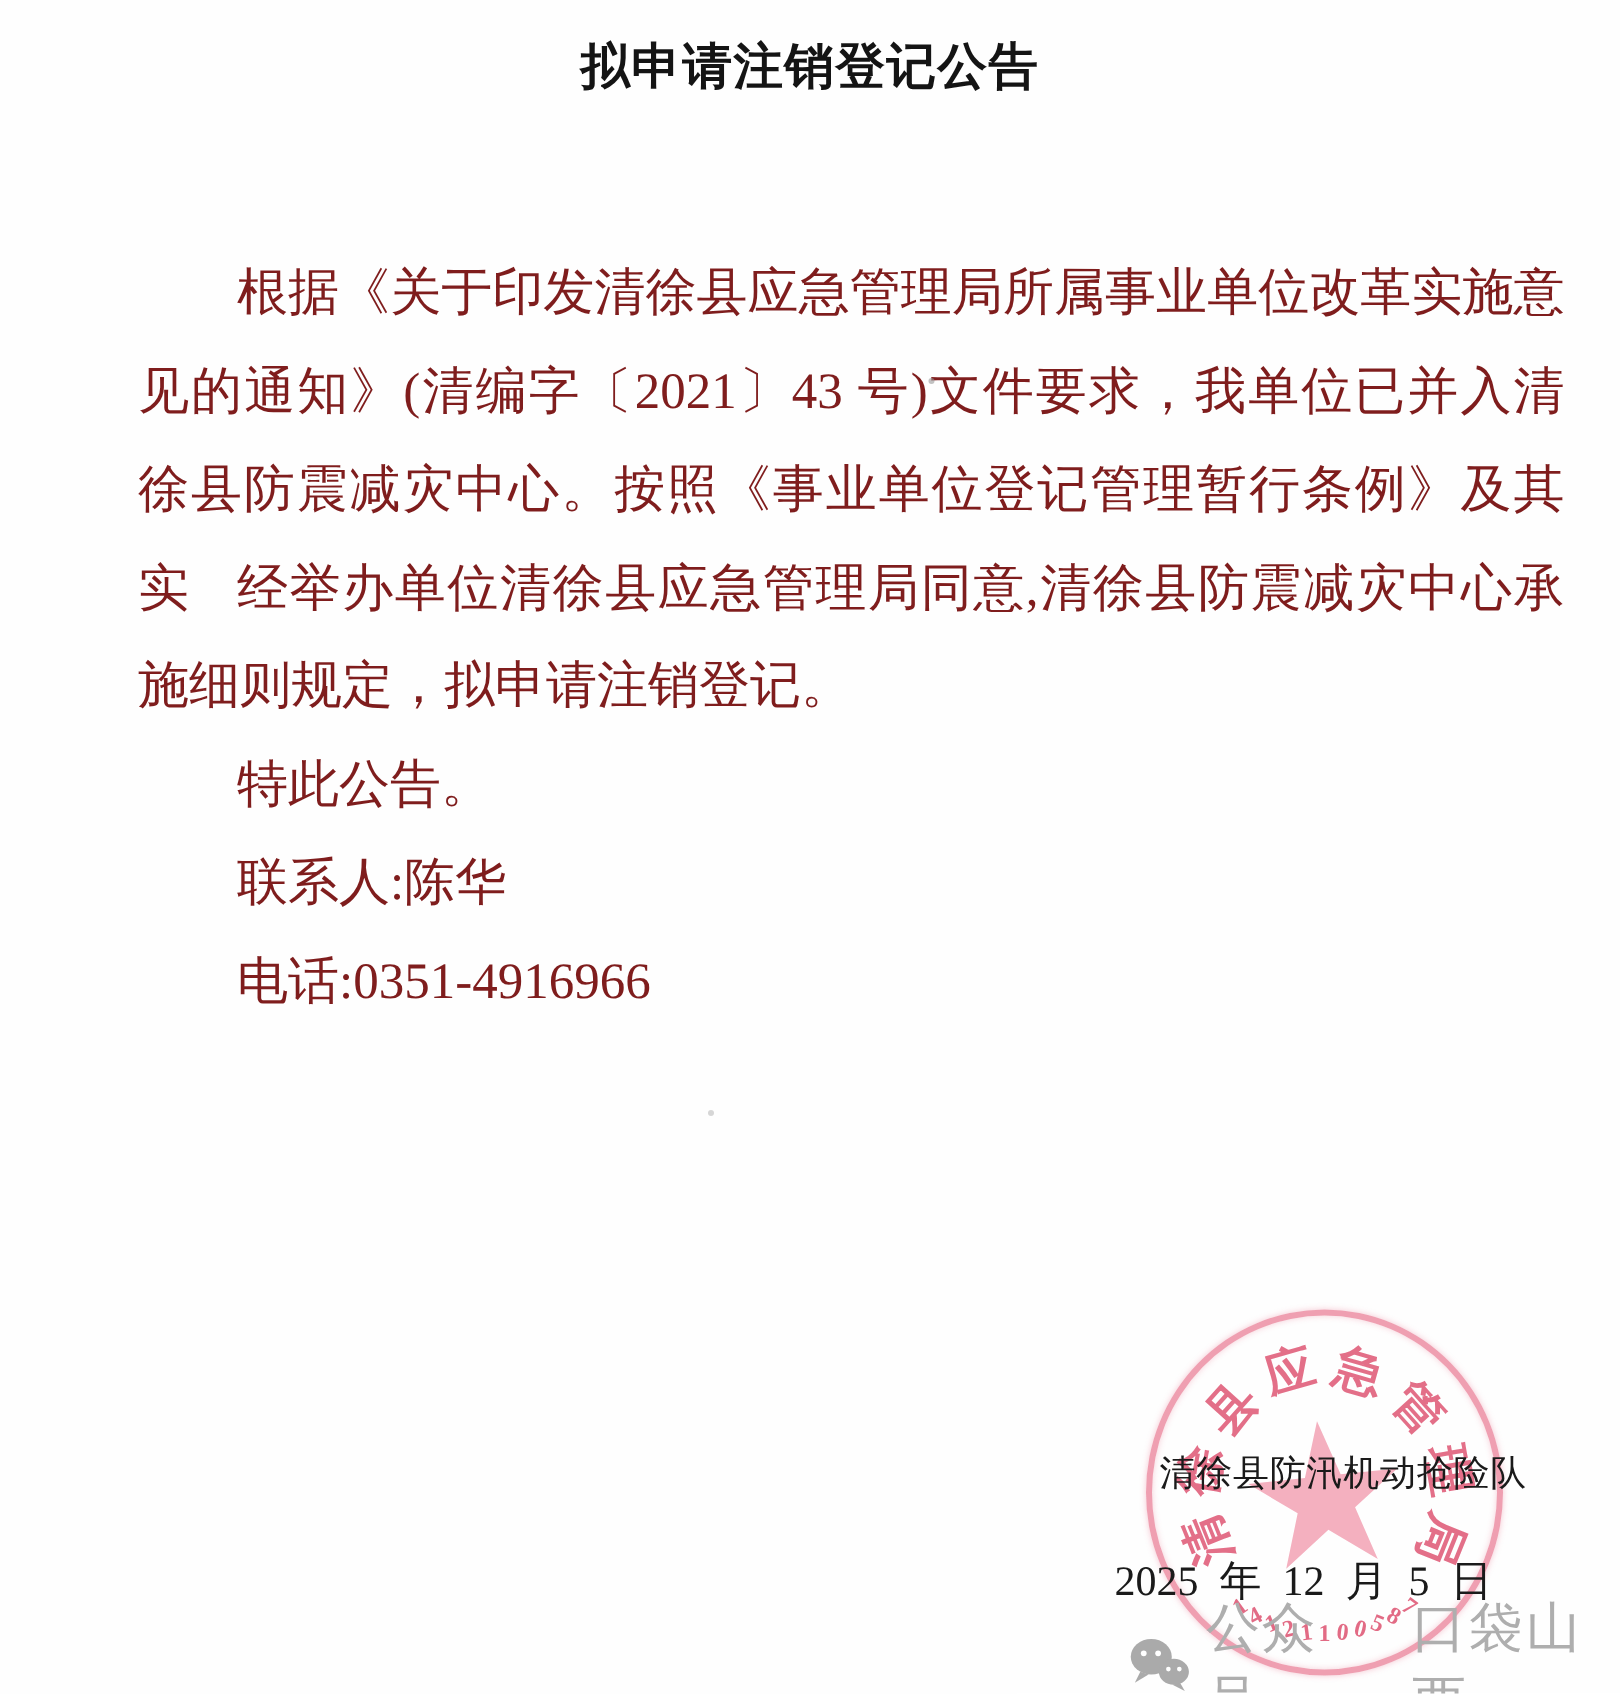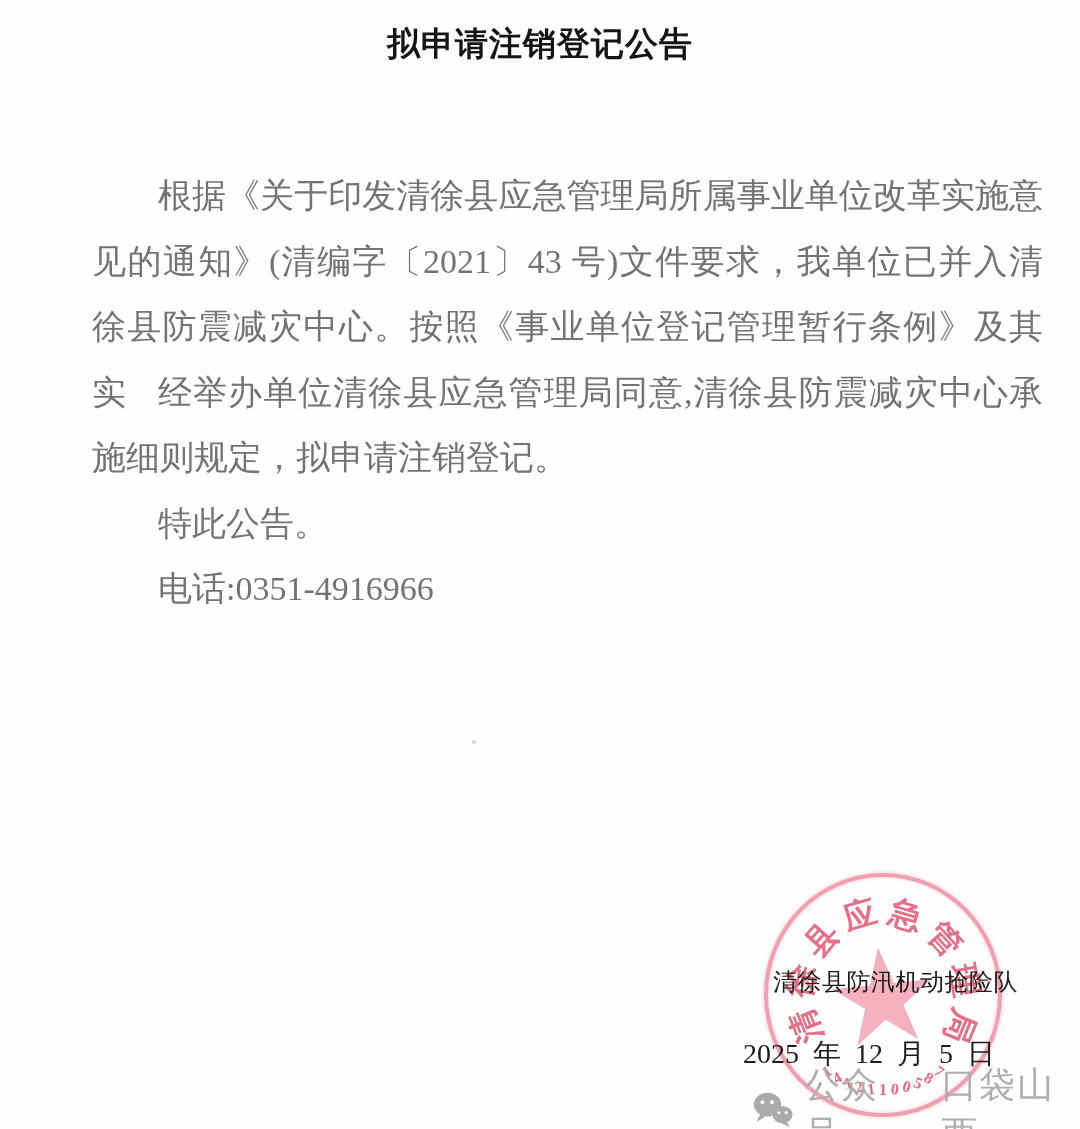--- a/index.html
+++ b/index.html
@@ -10,7 +10,7 @@
          font-size:33px;font-weight:bold;color:#141414;letter-spacing:1px;
          font-family:"Liberation Serif",serif;}
   .body-block{position:absolute;top:163px;left:92px;width:951px;font-size:34px;
-         line-height:65.5px;color:#737373;}
+         line-height:65.5px;color:#7f1d1d;}
   .ln{margin:0;padding:0;height:65.5px;}
   .just{text-align:justify;text-align-last:justify;}
   .indent{text-indent:66px;}

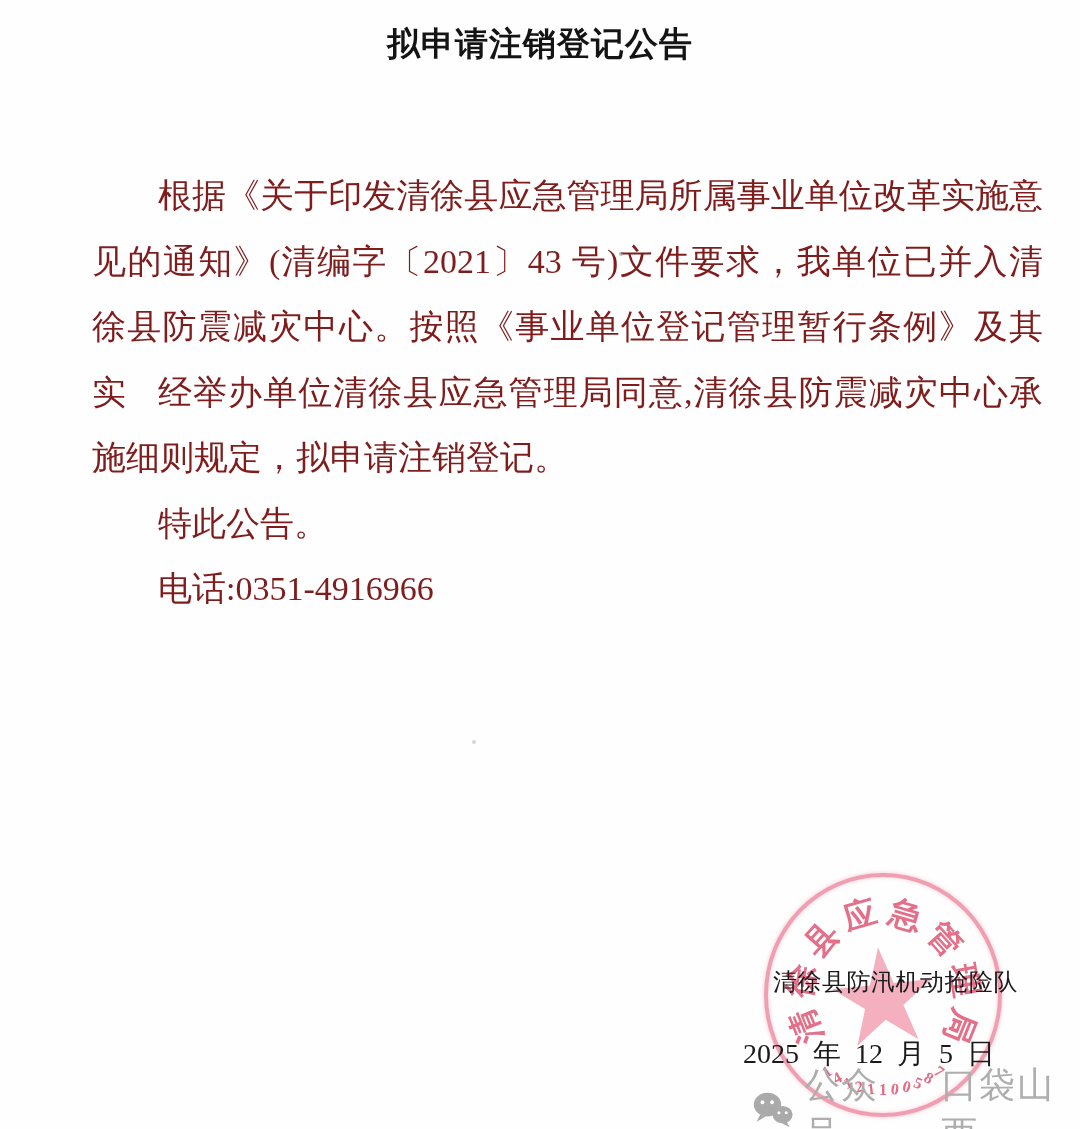--- a/index.html
+++ b/index.html
@@ -50,6 +50,7 @@
     <p class="ln indent just">经举办单位清徐县应急管理局同意,清徐县防震减灾中心承</p>
     <p class="ln">施细则规定，拟申请注销登记。</p>
     <p class="ln indent">特此公告。</p>
+    <p class="ln indent">联系人:陈华</p>
     <p class="ln indent">电话:0351-4916966</p>
   </div>
 

